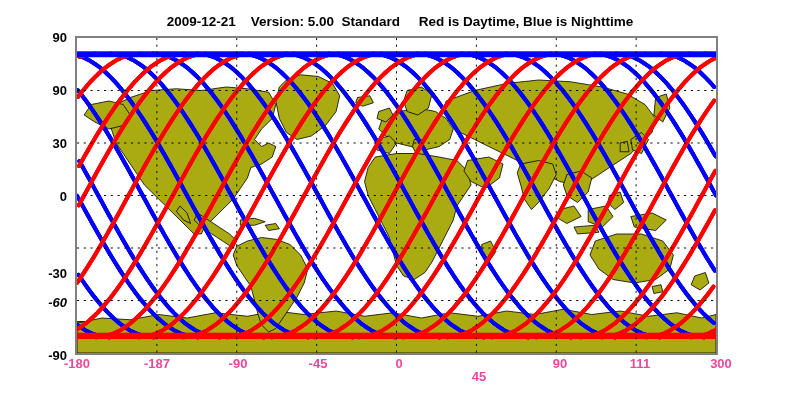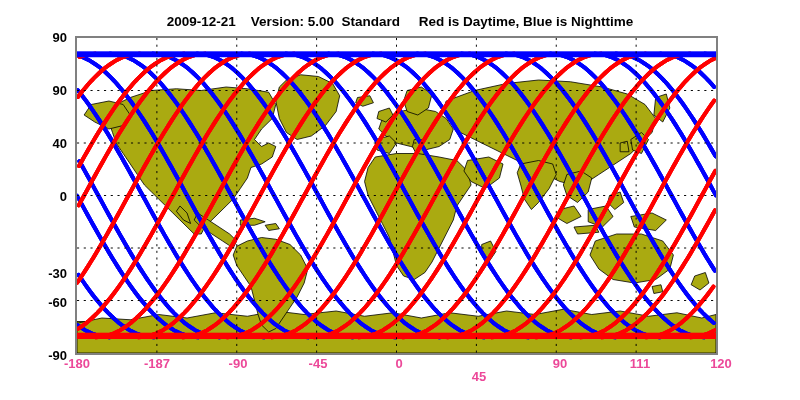--- a/index.html
+++ b/index.html
@@ -317,7 +317,7 @@
   <div id="ylabels">
     <div class="ylab" style="left:31px;top:31px;">90</div>
     <div class="ylab" style="left:31px;top:84px;">90</div>
-    <div class="ylab" style="left:31px;top:137px;">40</div>
+    <div class="ylab" style="left:31px;top:137px;">30</div>
     <div class="ylab" style="left:31px;top:190px;">0</div>
     <div class="ylab" style="left:31px;top:243px;margin-top:24px;">-30</div>
     <div class="ylab" style="left:31px;top:296px;">-60</div>

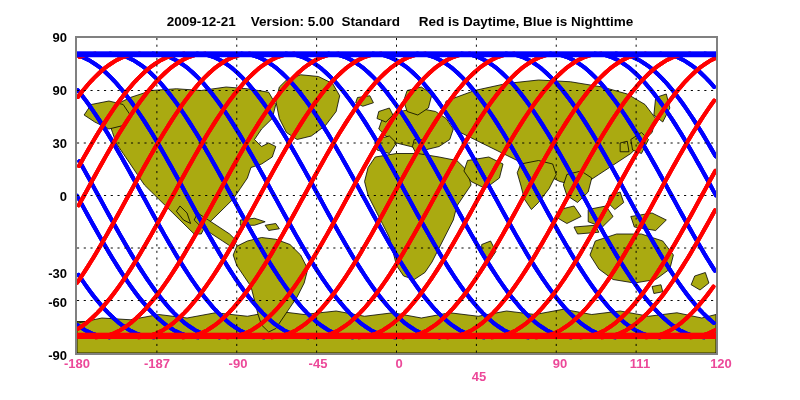--- a/index.html
+++ b/index.html
@@ -320,7 +320,7 @@
     <div class="ylab" style="left:31px;top:137px;">30</div>
     <div class="ylab" style="left:31px;top:190px;">0</div>
     <div class="ylab" style="left:31px;top:243px;margin-top:24px;">-30</div>
-    <div class="ylab" style="left:31px;top:296px;">-60</div>
+    <div class="ylab" style="left:31px;top:296px;font-style:italic;">-60</div>
     <div class="ylab" style="left:31px;top:349px;">-90</div>
   </div>
 

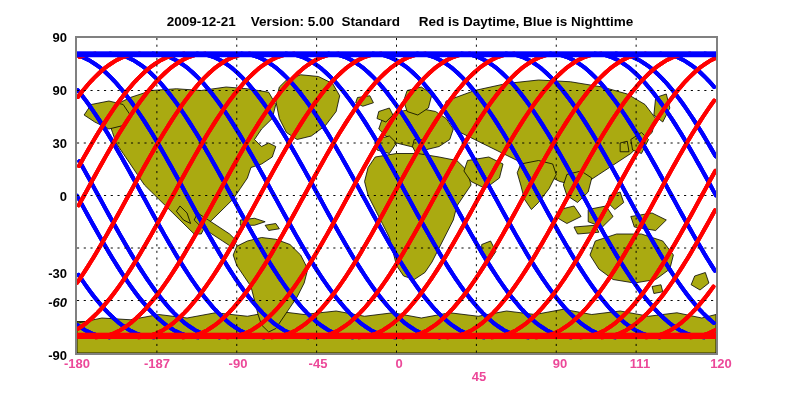--- a/index.html
+++ b/index.html
@@ -333,7 +333,7 @@
     <div class="xlab" style="left:449px;top:357px;margin-top:13px;">45</div>
     <div class="xlab" style="left:530px;top:357px;">90</div>
     <div class="xlab" style="left:610px;top:357px;">111</div>
-    <div class="xlab" style="left:691px;top:357px;">120</div>
+    <div class="xlab" style="left:691px;top:357px;">300</div>
   </div>
 
 </div>

